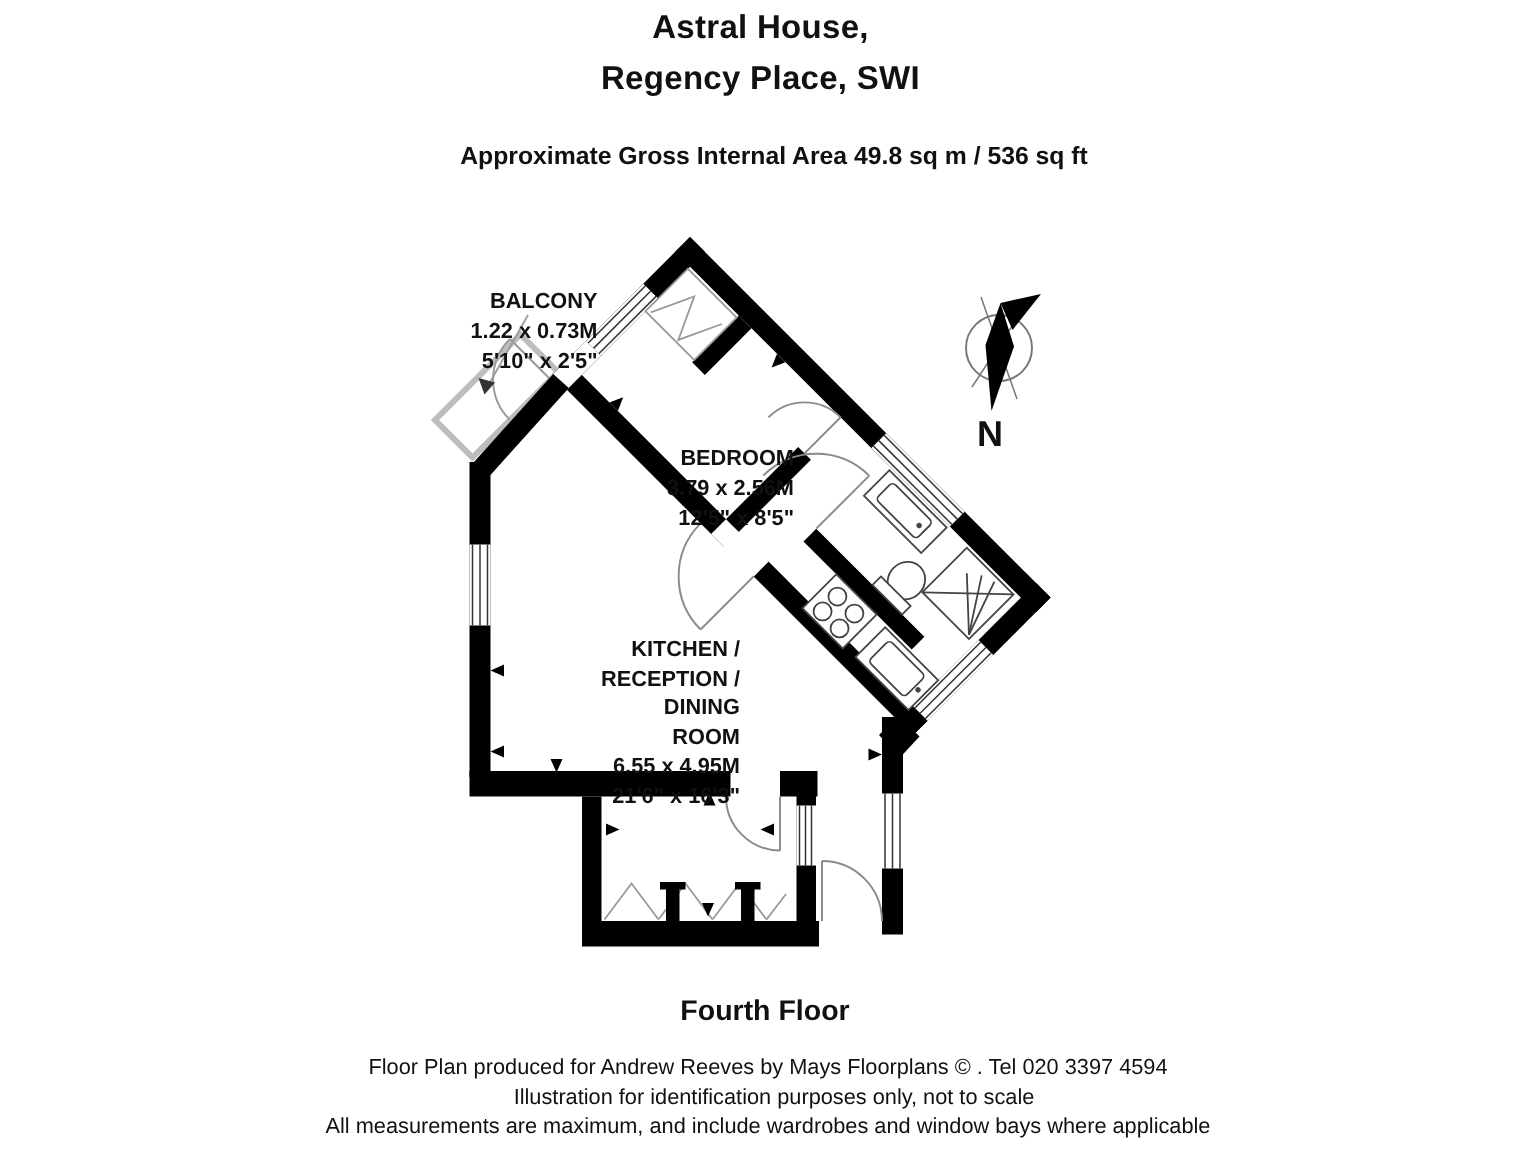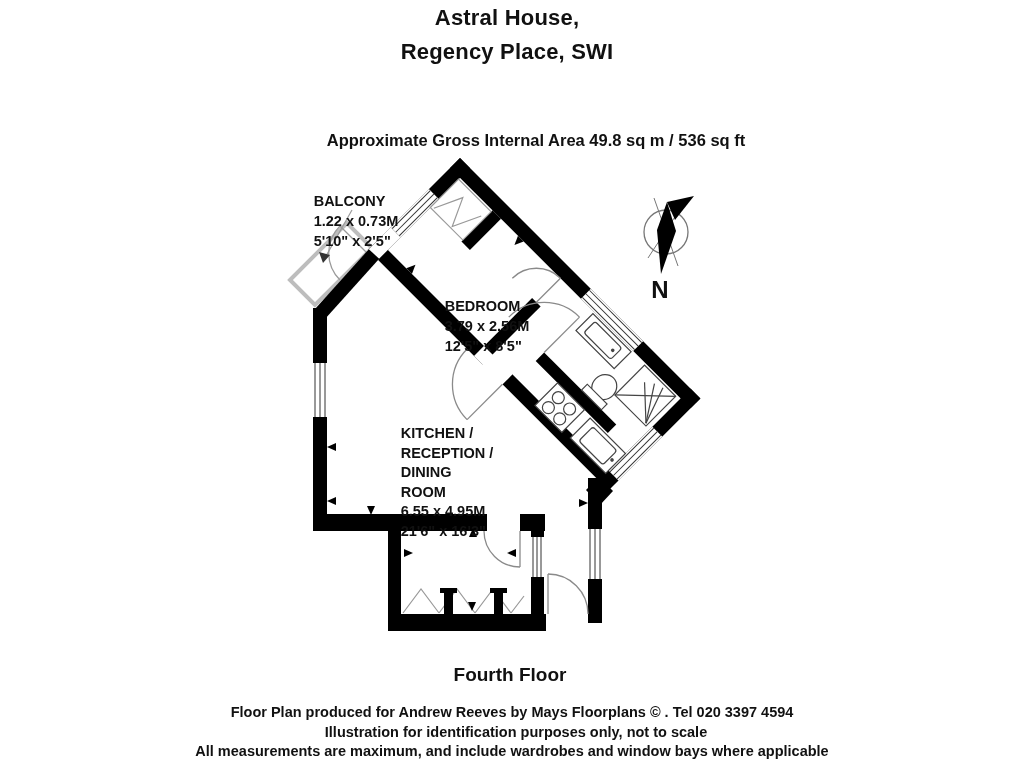--- a/index.html
+++ b/index.html
@@ -6,7 +6,7 @@
   #stage{position:relative;width:1024px;height:768px;background:#fff;overflow:hidden;
          font-family:"Liberation Sans",sans-serif;color:#111;}
   .abs{position:absolute;}
-  .ctr{transform:translateX(-50%);text-align:left;white-space:nowrap;}
+  .ctr{transform:translateX(-50%);text-align:right;white-space:nowrap;}
   .title{font-size:22px;font-weight:bold;letter-spacing:0.2px;}
   .subtitle{font-size:16.5px;font-weight:bold;}
   .roomlabel{font-size:14.5px;font-weight:bold;line-height:20px;margin-top:39px;}

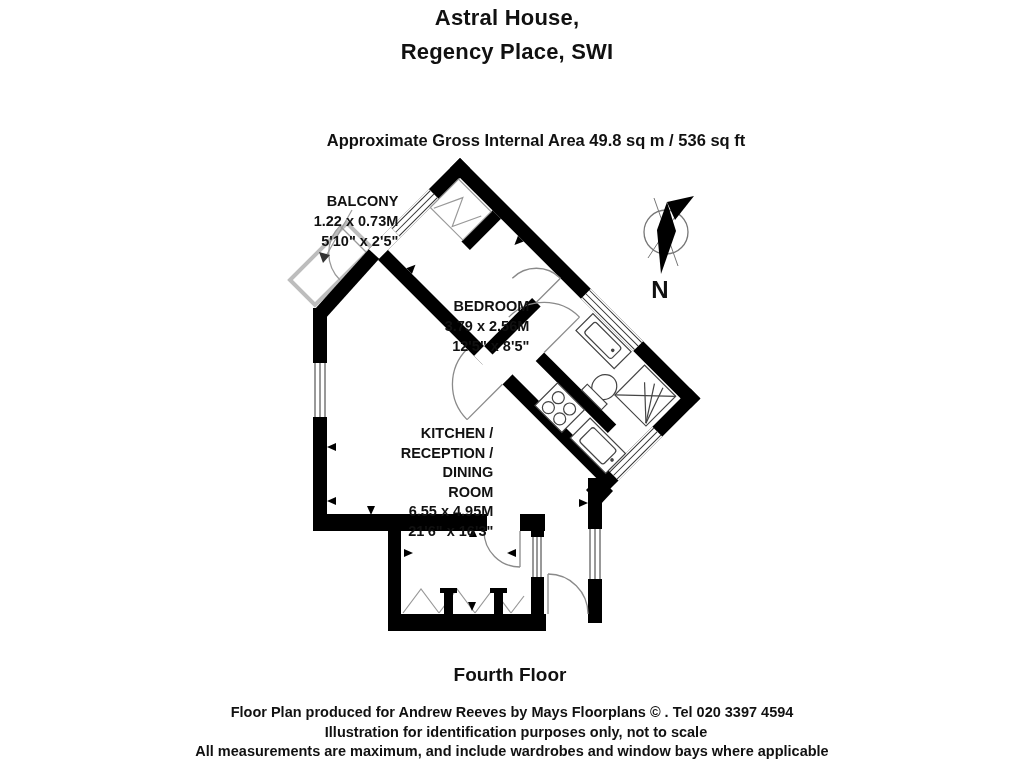--- a/index.html
+++ b/index.html
@@ -164,7 +164,7 @@
 
   <div class="abs ctr title" style="left:507px;top:5px;">Astral House,</div>
   <div class="abs ctr title" style="left:507px;top:39px;">Regency Place, SWI</div>
-  <div class="abs ctr subtitle" style="left:536px;top:95px;margin-top:36px;">Approximate Gross Internal Area 49.8 sq m  /  536 sq ft</div>
+  <div class="abs ctr subtitle" style="left:516px;top:95px;">Approximate Gross Internal Area 49.8 sq m  /  536 sq ft</div>
 
   <div class="abs ctr roomlabel" style="left:356px;top:152px;">
     <div>BALCONY</div>

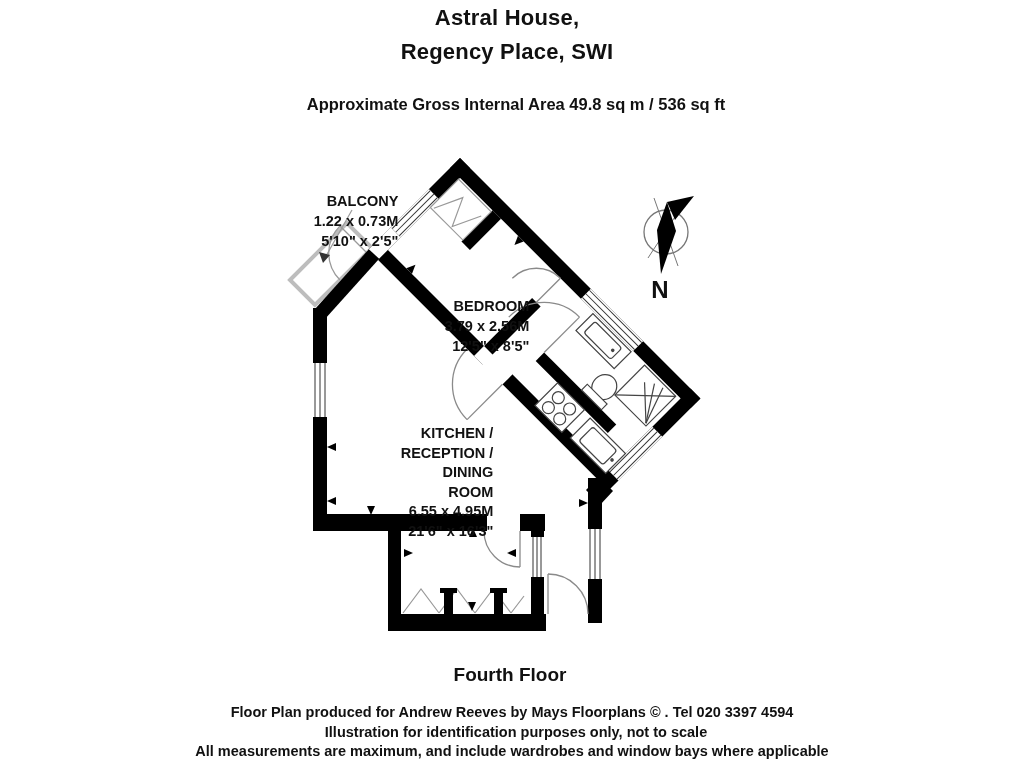--- a/index.html
+++ b/index.html
@@ -12,7 +12,7 @@
   .roomlabel{font-size:14.5px;font-weight:bold;line-height:20px;margin-top:39px;}
   .north{font-size:24px;font-weight:bold;}
   .floorname{font-size:19px;font-weight:bold;}
-  .footerline{font-size:14.5px;font-weight:bold;}
+  .footerline{font-size:14.5px;font-weight:normal;}
   svg{position:absolute;left:0;top:0;}
 </style>
 </head>

